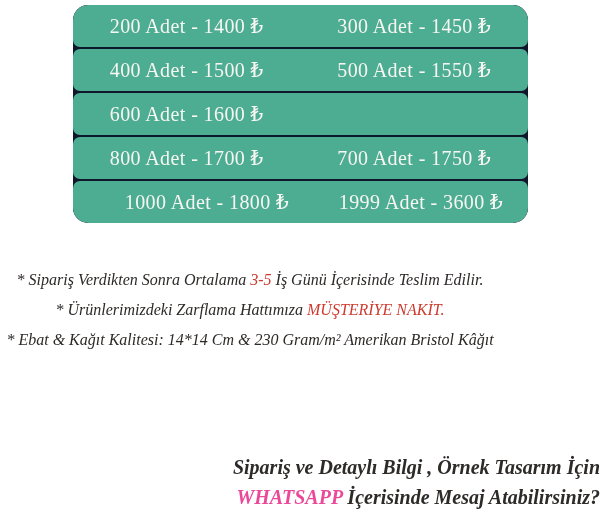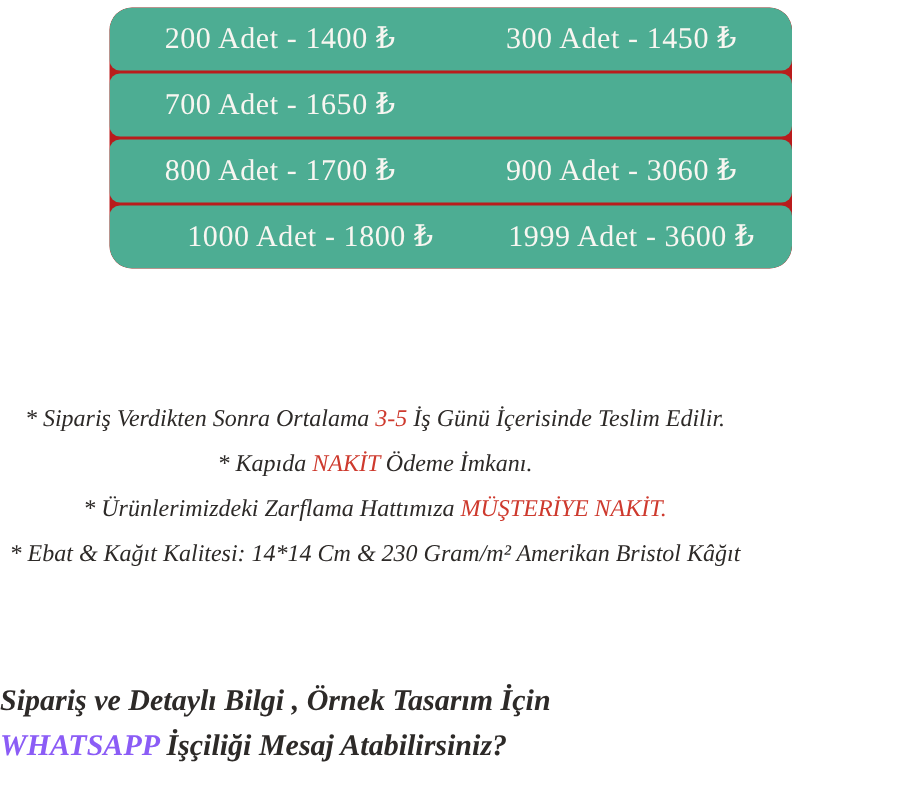--- a/index.html
+++ b/index.html
@@ -19,7 +19,7 @@
     left: 73px;
     top: 5px;
     width: 455px;
-    background: #b91c1c;
+    background: #0f172a;
     border-radius: 15px;
     overflow: hidden;
     display: flex;

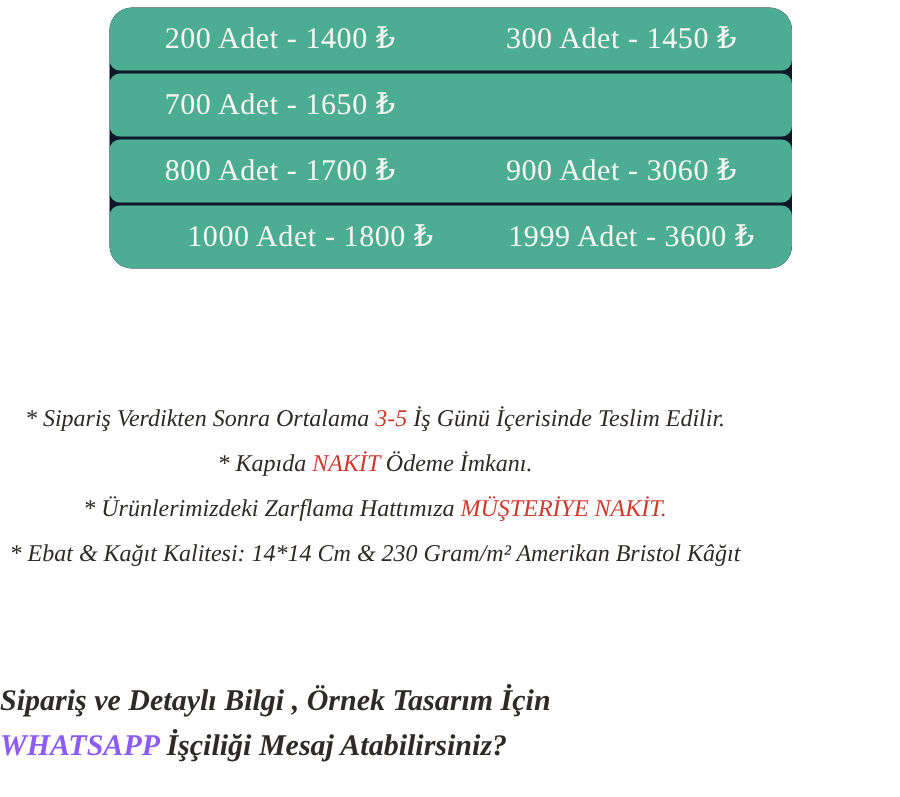--- a/index.html
+++ b/index.html
@@ -90,6 +90,10 @@
     <div class="price-cell">300 Adet - 1450 ₺</div>
   </div>
   <div class="price-row">
+    <div class="price-cell">400 Adet - 1500 ₺</div>
+    <div class="price-cell">500 Adet - 1550 ₺</div>
+  </div>
+  <div class="price-row">
     <div class="price-cell">700 Adet - 1650 ₺</div>
   </div>
   <div class="price-row">

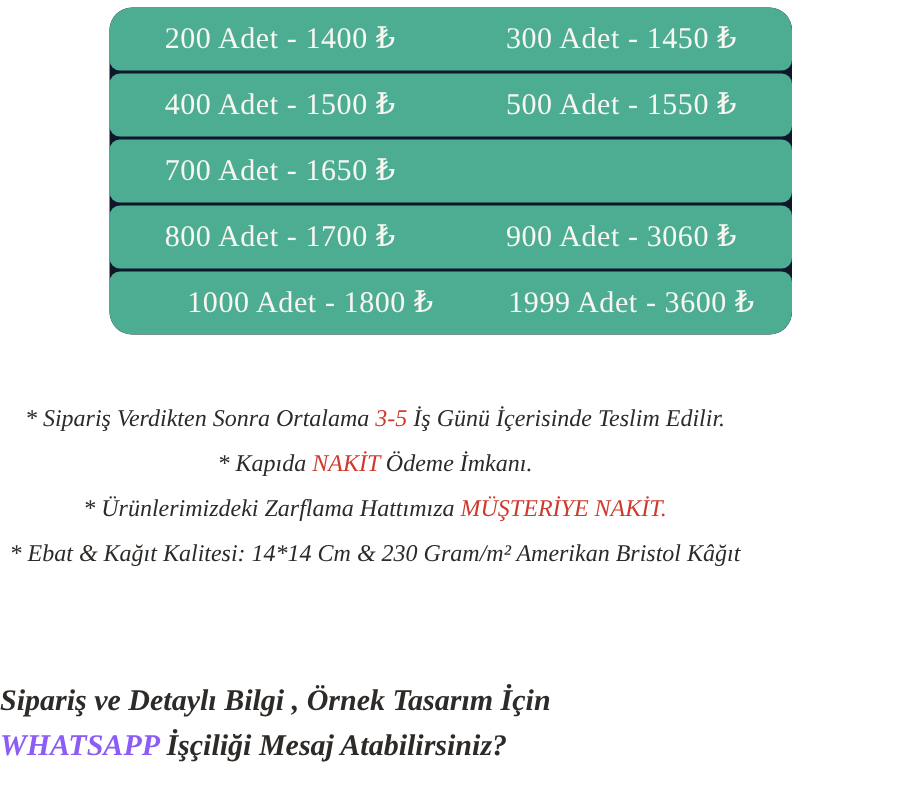--- a/index.html
+++ b/index.html
@@ -94,6 +94,7 @@
     <div class="price-cell">500 Adet - 1550 ₺</div>
   </div>
   <div class="price-row">
+    <div class="price-cell">600 Adet - 1600 ₺</div>
     <div class="price-cell">700 Adet - 1650 ₺</div>
   </div>
   <div class="price-row">

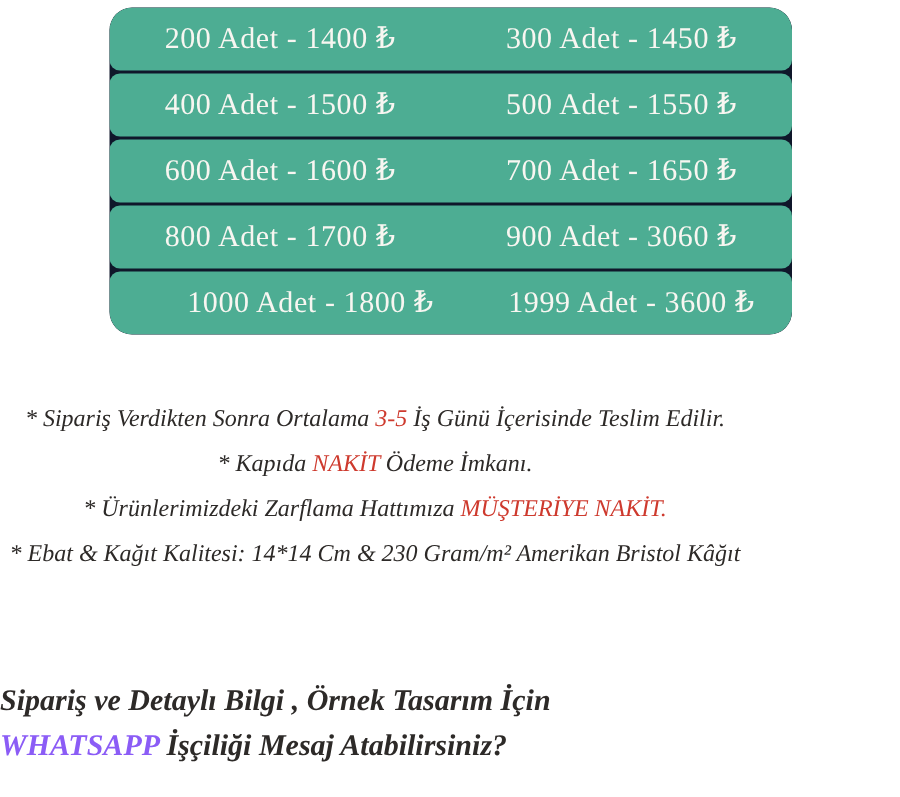--- a/index.html
+++ b/index.html
@@ -95,7 +95,6 @@
   </div>
   <div class="price-row">
     <div class="price-cell">600 Adet - 1600 ₺</div>
-    <div class="price-cell">700 Adet - 1650 ₺</div>
   </div>
   <div class="price-row">
     <div class="price-cell">800 Adet - 1700 ₺</div>

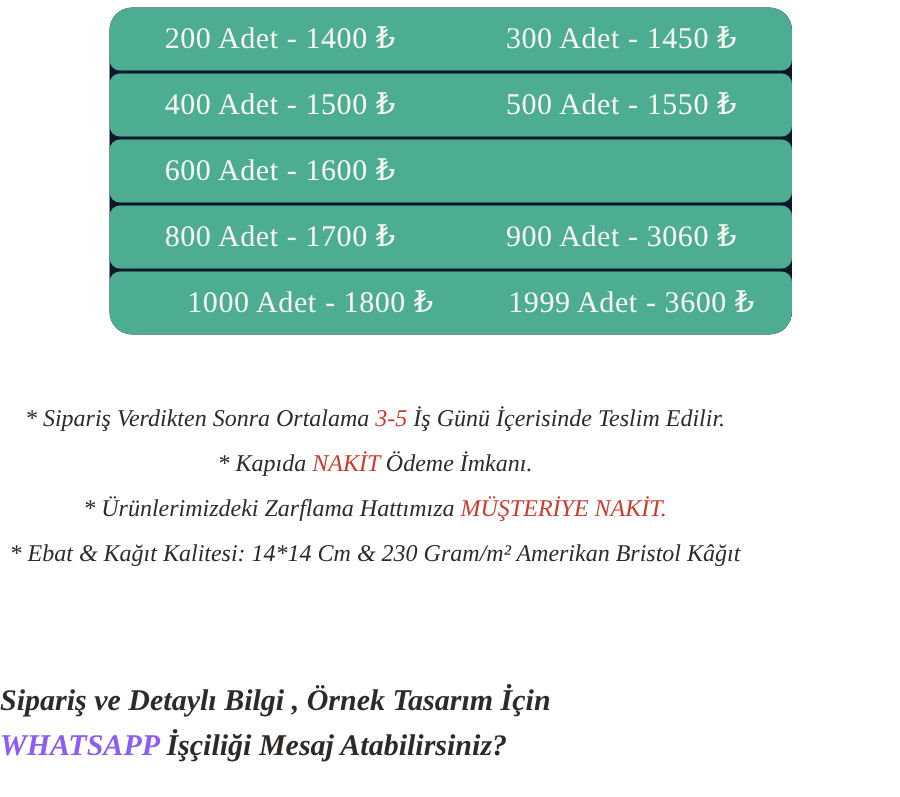--- a/index.html
+++ b/index.html
@@ -98,7 +98,7 @@
   </div>
   <div class="price-row">
     <div class="price-cell">800 Adet - 1700 ₺</div>
-    <div class="price-cell">900 Adet - 3060 ₺</div>
+    <div class="price-cell">700 Adet - 1750 ₺</div>
   </div>
   <div class="price-row">
     <div class="price-cell">1000 Adet - 1800 ₺</div>

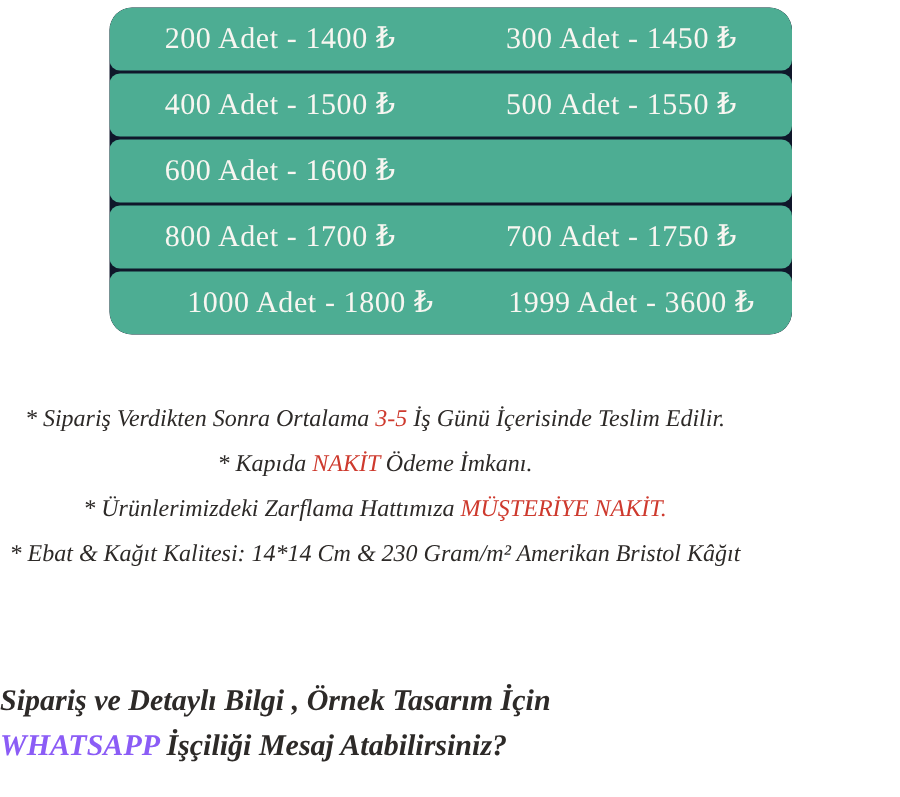--- a/index.html
+++ b/index.html
@@ -108,7 +108,6 @@
 
 <div class="notes">
   <p class="note-line"><span>* Sipariş Verdikten Sonra Ortalama </span><span class="hl-red">3-5</span><span> İş Günü İçerisinde Teslim Edilir.</span></p>
-  <p class="note-line"><span>* Kapıda </span><span class="hl-red">NAKİT</span><span> Ödeme İmkanı.</span></p>
   <p class="note-line"><span>* Ürünlerimizdeki Zarflama Hattımıza </span><span class="hl-red">MÜŞTERİYE NAKİT.</span><span></span></p>
   <p class="note-line"><span>* Ebat &amp; Kağıt Kalitesi: 14*14 Cm &amp; 230 Gram/m² Amerikan Bristol Kâğıt</span><span class="hl-red"></span><span></span></p>
 </div>

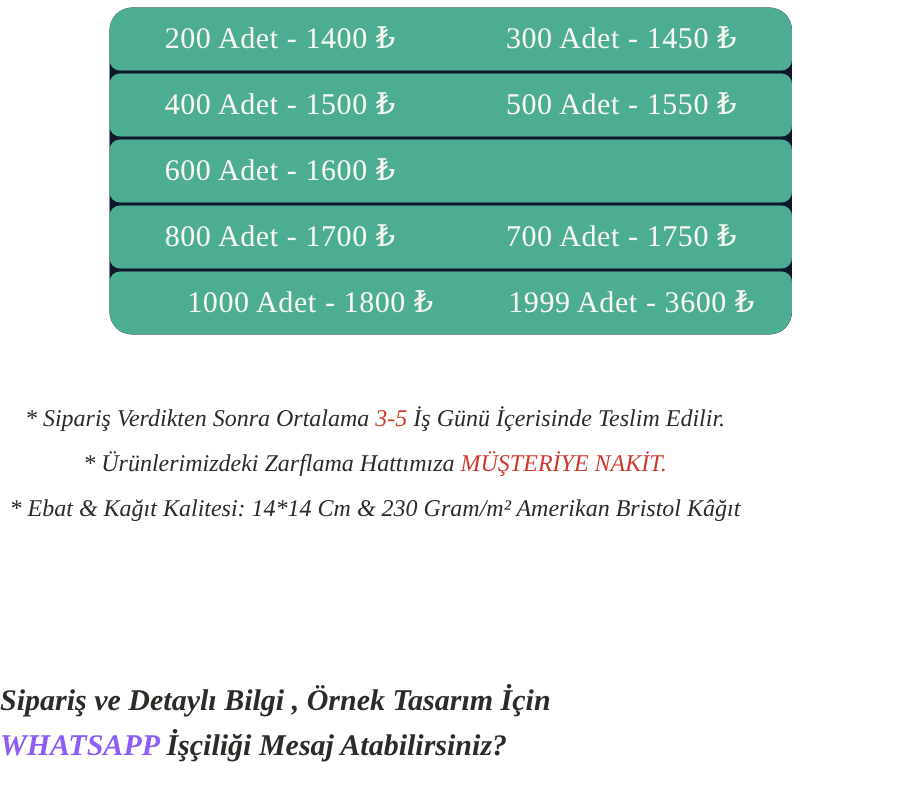--- a/index.html
+++ b/index.html
@@ -68,7 +68,7 @@
     top: 452px;
     left: 0;
     width: 600px;
-    text-align: left;
+    text-align: right;
     font-style: italic;
     font-weight: bold;
     color: #2d2a28;

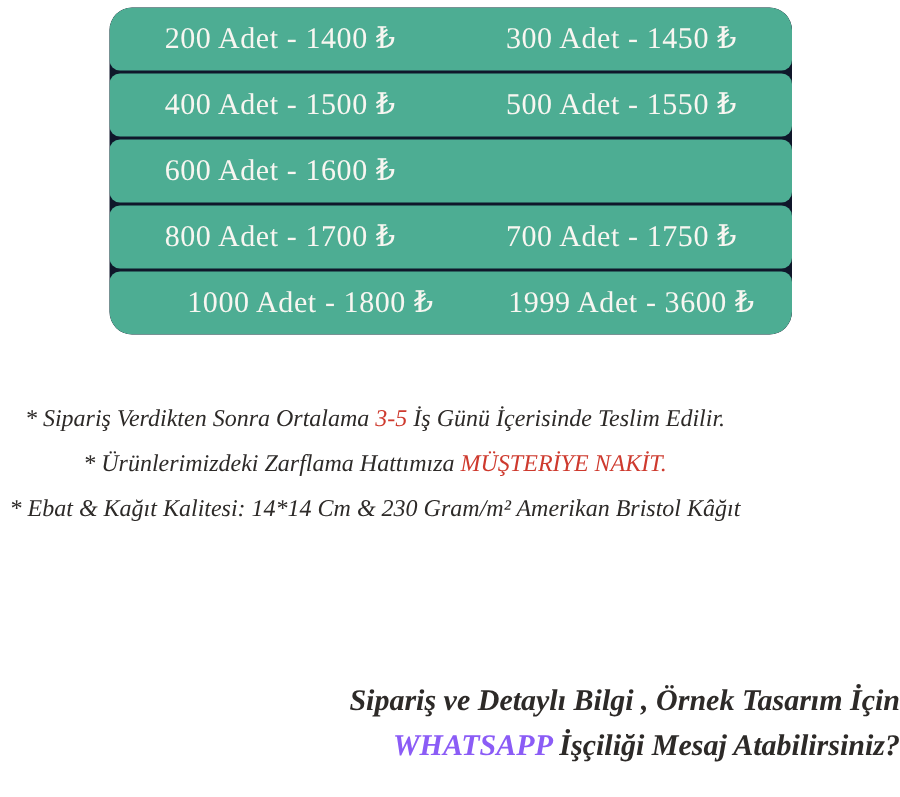--- a/index.html
+++ b/index.html
@@ -79,7 +79,7 @@
     line-height: 30px;
     white-space: nowrap;
   }
-  .hl-green { color: #8b5cf6; }
+  .hl-green { color: #ec4899; }
 </style>
 </head>
 <body>

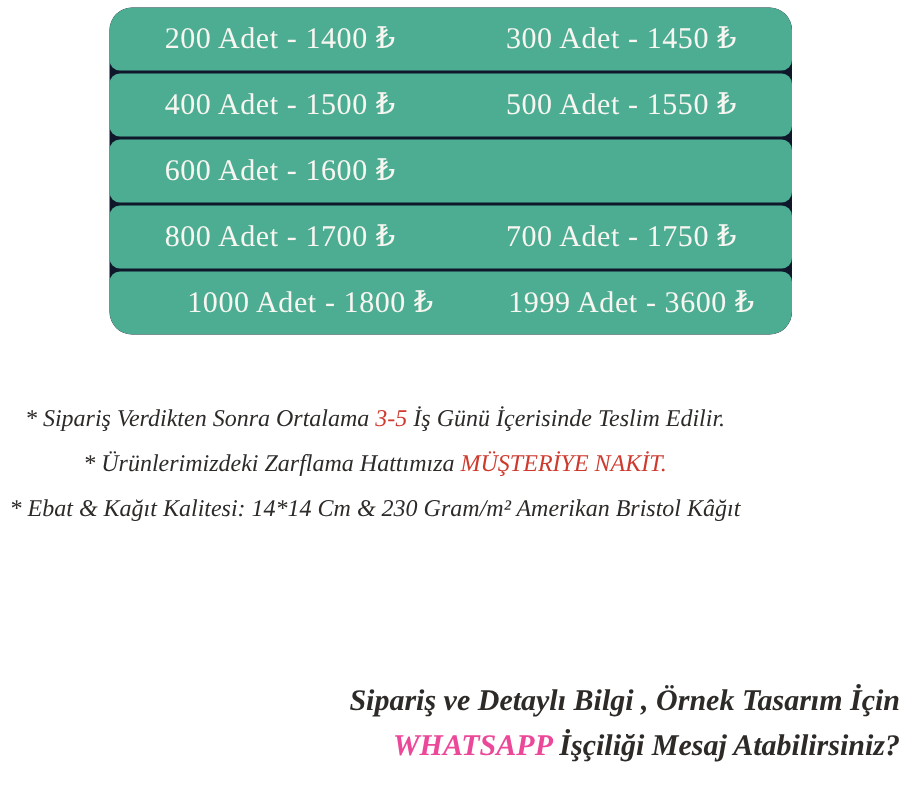--- a/index.html
+++ b/index.html
@@ -114,7 +114,7 @@
 
 <div class="footer">
   <p class="footer-line">Sipariş ve Detaylı Bilgi , Örnek Tasarım İçin</p>
-  <p class="footer-line"><span class="hl-green">WHATSAPP</span><span> İşçiliği Mesaj Atabilirsiniz?</span></p>
+  <p class="footer-line"><span class="hl-green">WHATSAPP</span><span> İçerisinde Mesaj Atabilirsiniz?</span></p>
 </div>
 
 </body></html>

